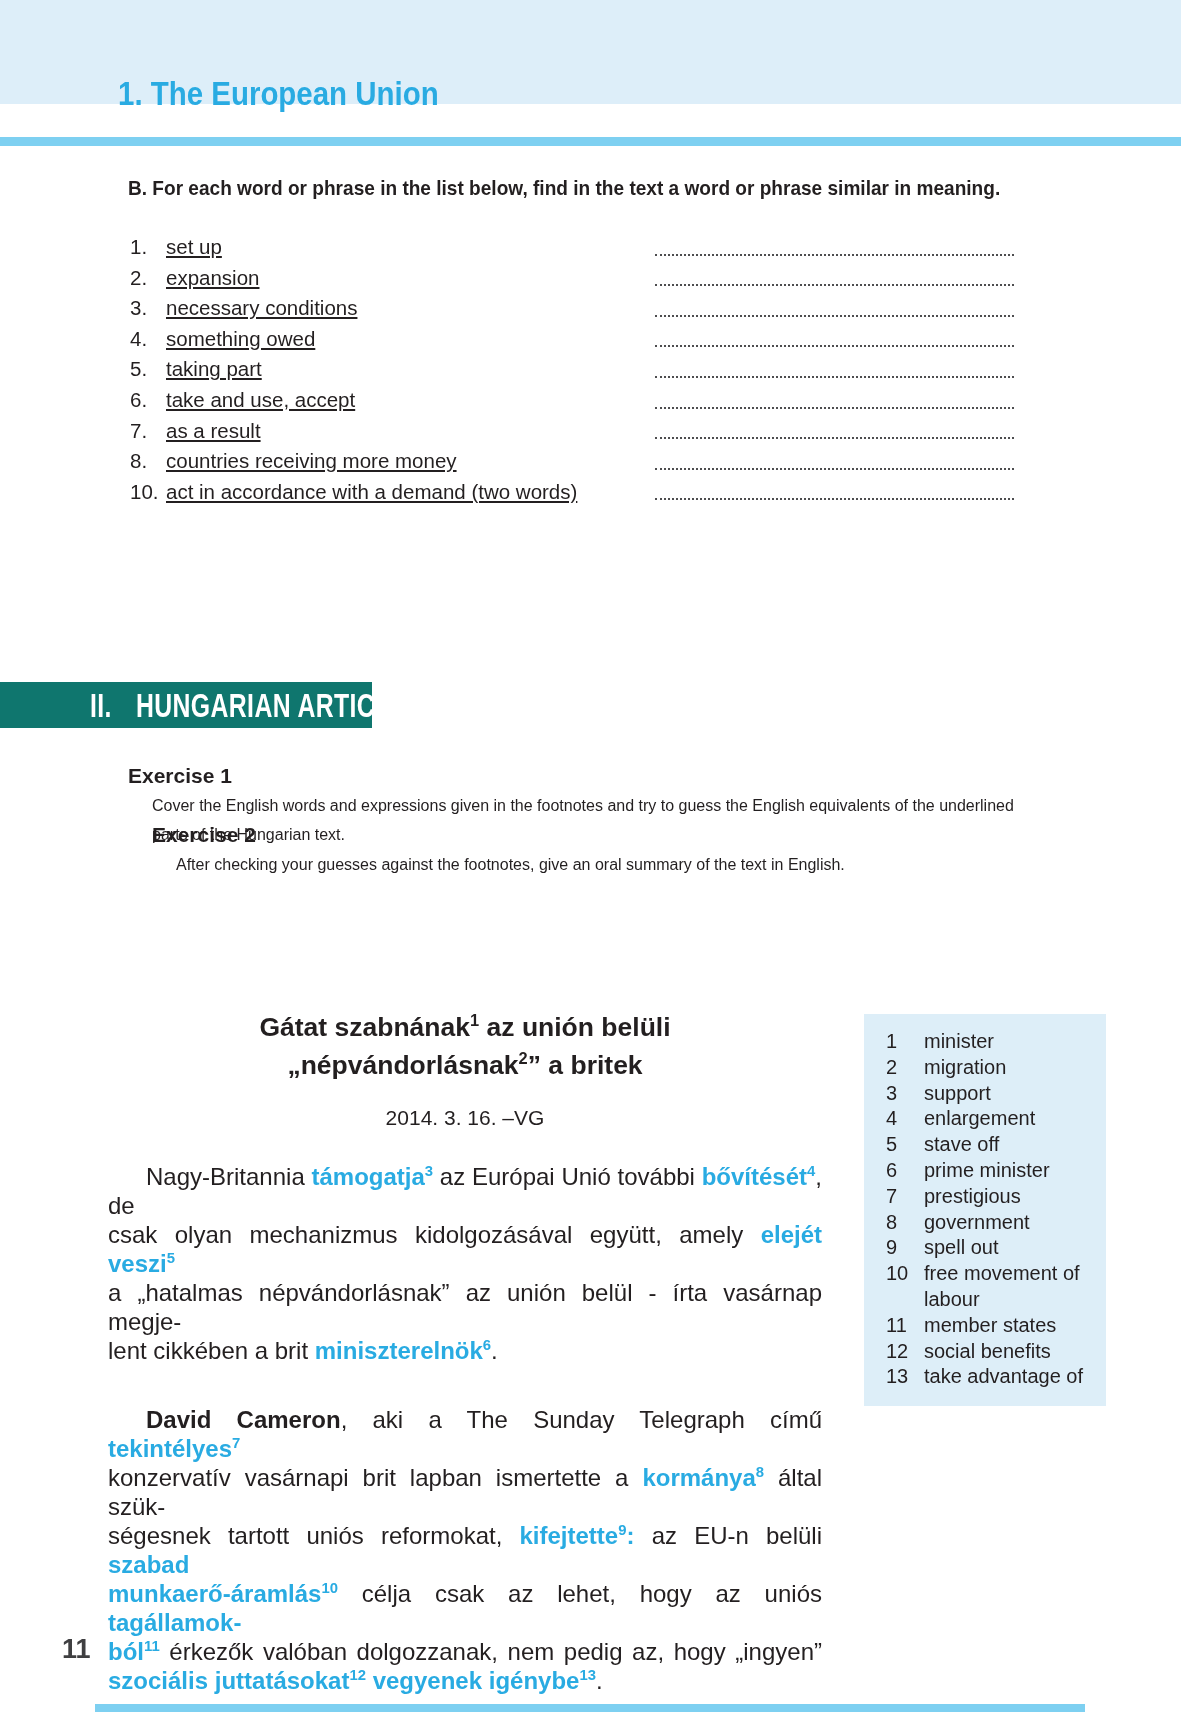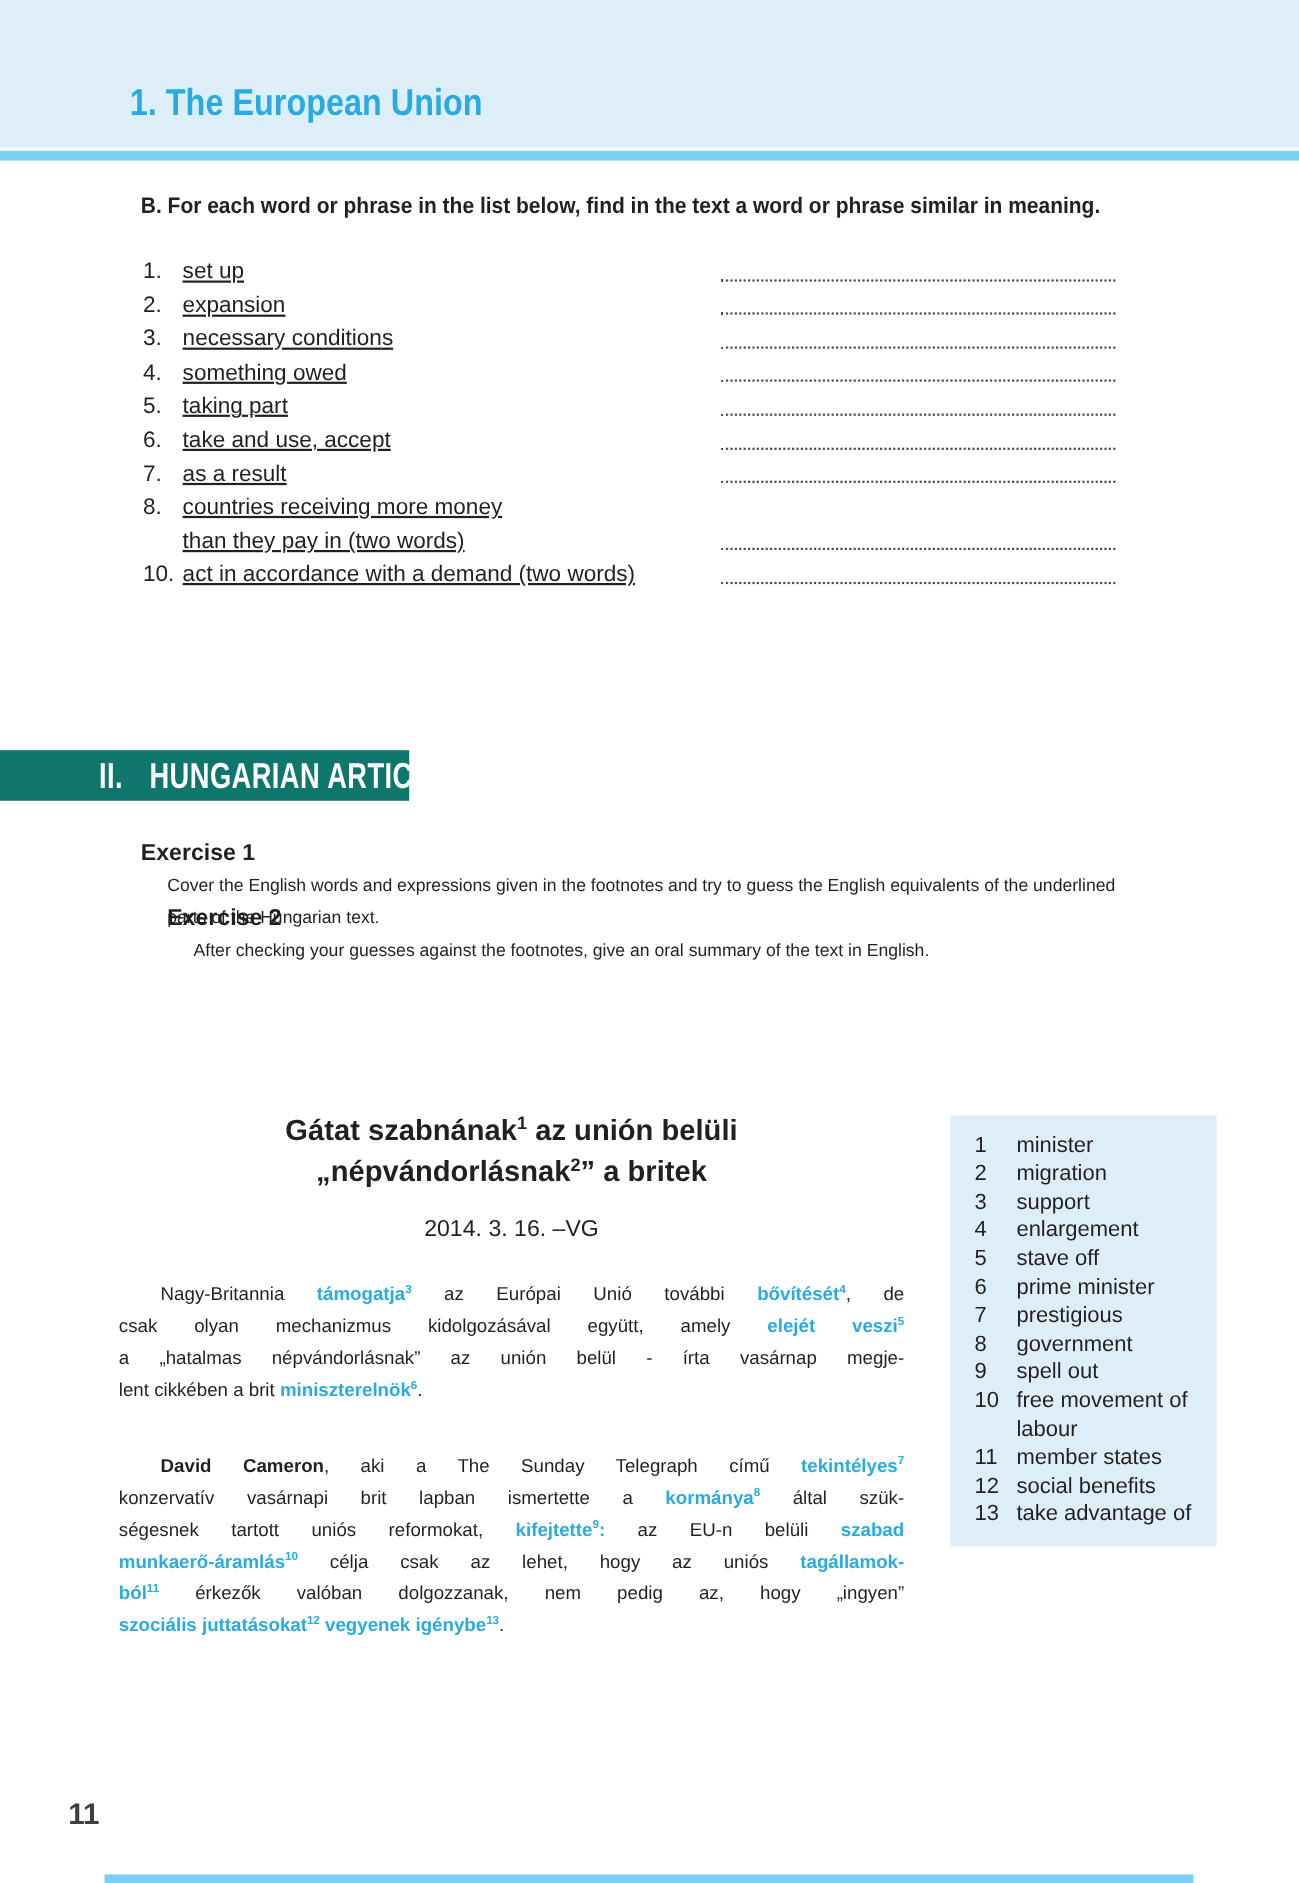--- a/index.html
+++ b/index.html
@@ -7,7 +7,7 @@
           font-family:"Liberation Sans", sans-serif; color:#231f20; overflow:hidden; }
 
   
-  .top-band { position:absolute; left:0; top:0; width:1181px; height:134px; background:#ddeef9; }
+  .top-band { position:absolute; left:0; top:0; width:1181px; height:104px; background:#ddeef9; }
   .chapter-title { position:absolute; left:118px; top:74px; margin:0; font-size:31px; font-weight:bold;
                    color:#29abe2; white-space:nowrap; transform:scale(0.95,1.1); transform-origin:left top; }
   .top-bar { position:absolute; left:0; top:137px; width:1181px; height:9px; background:#7ed0f1; }

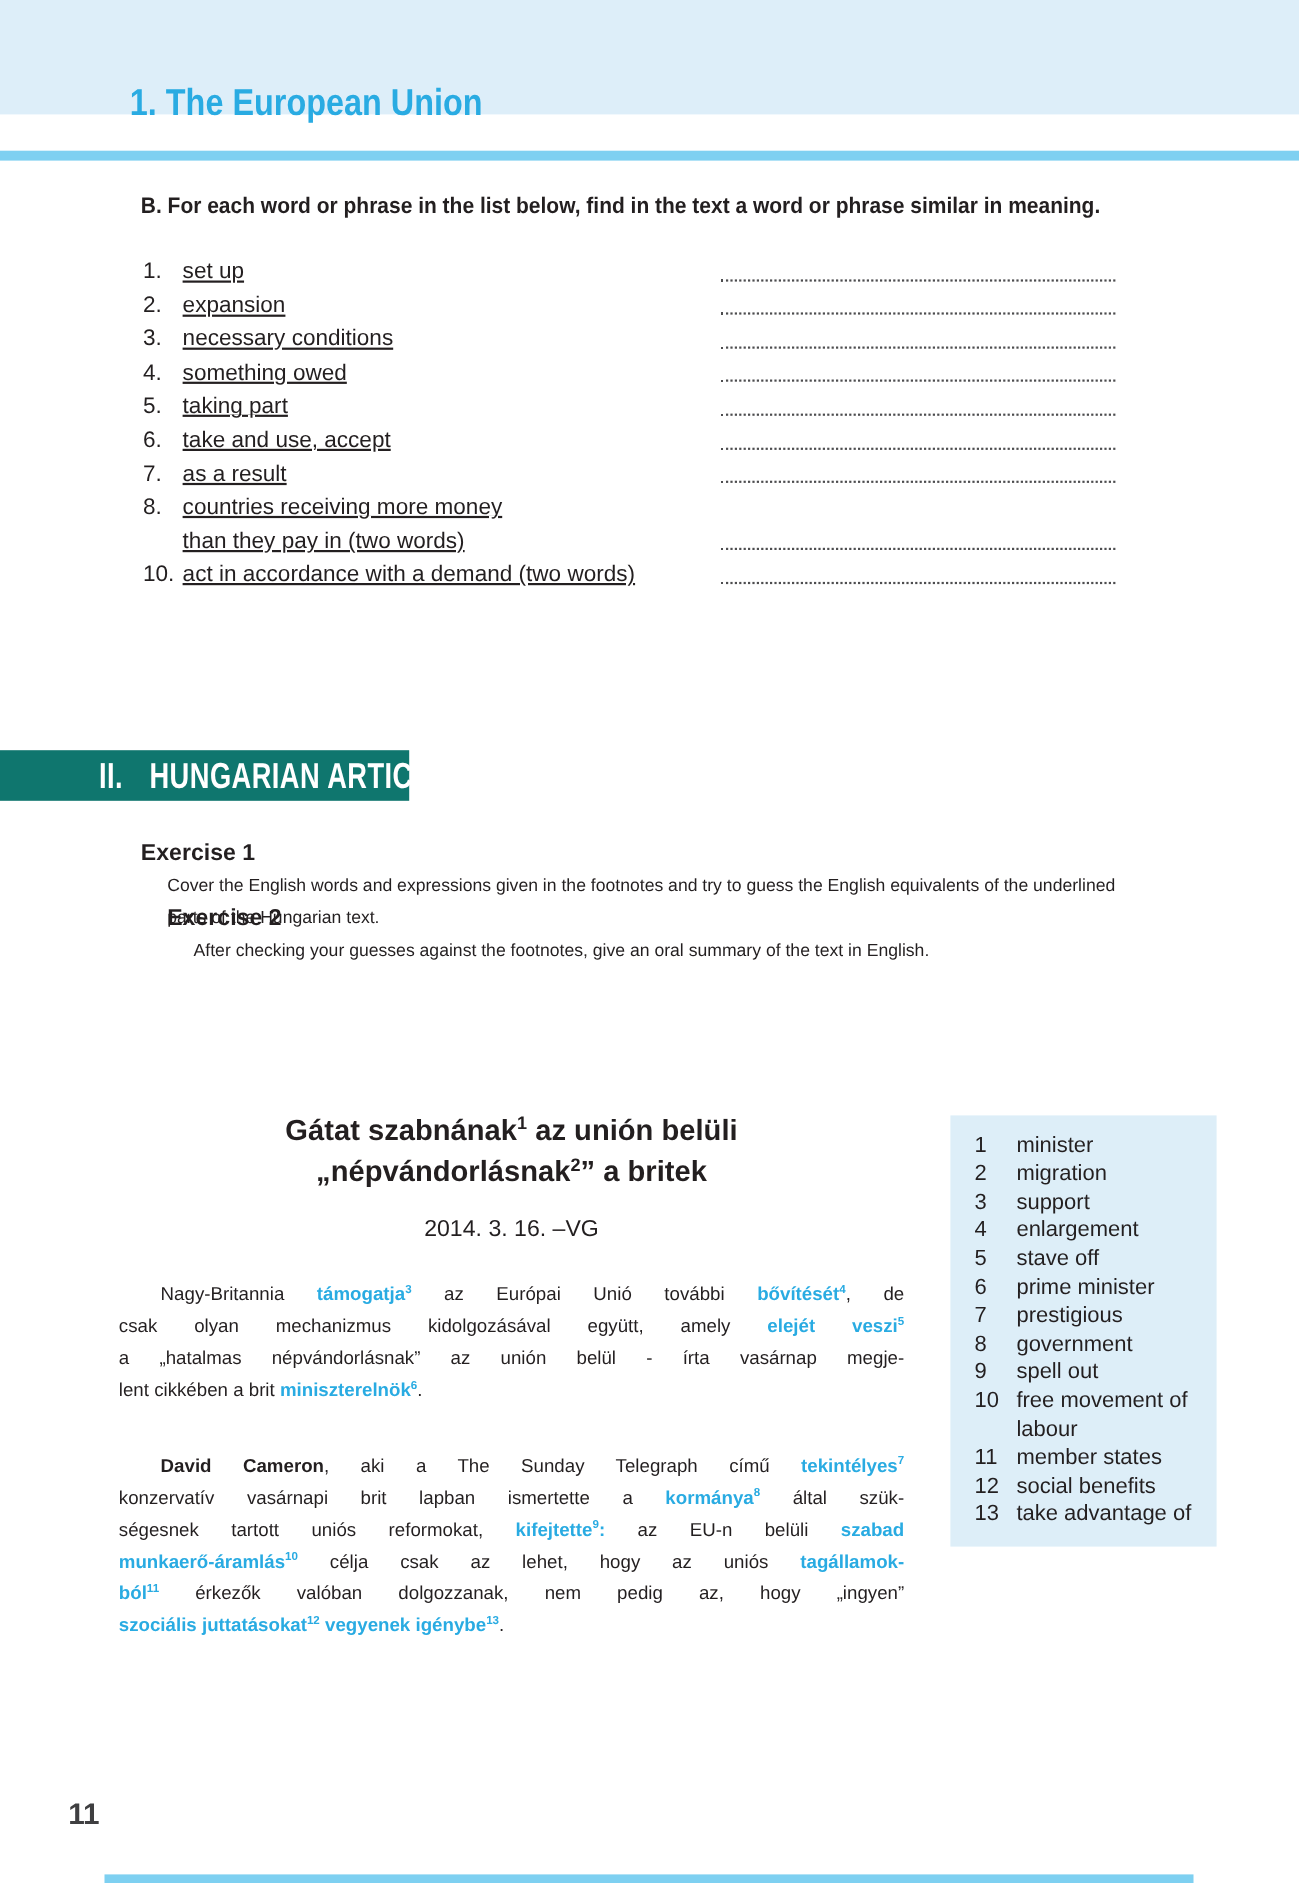--- a/index.html
+++ b/index.html
@@ -102,7 +102,6 @@
       </div>
       <div class="wrow">
         <div class="wline1"><span class="wnum">8.</span>countries receiving more money</div>
-        <div class="wline2">than they pay in (two words)</div>
         <span class="wdots"></span>
       </div>
       <div class="wrow">

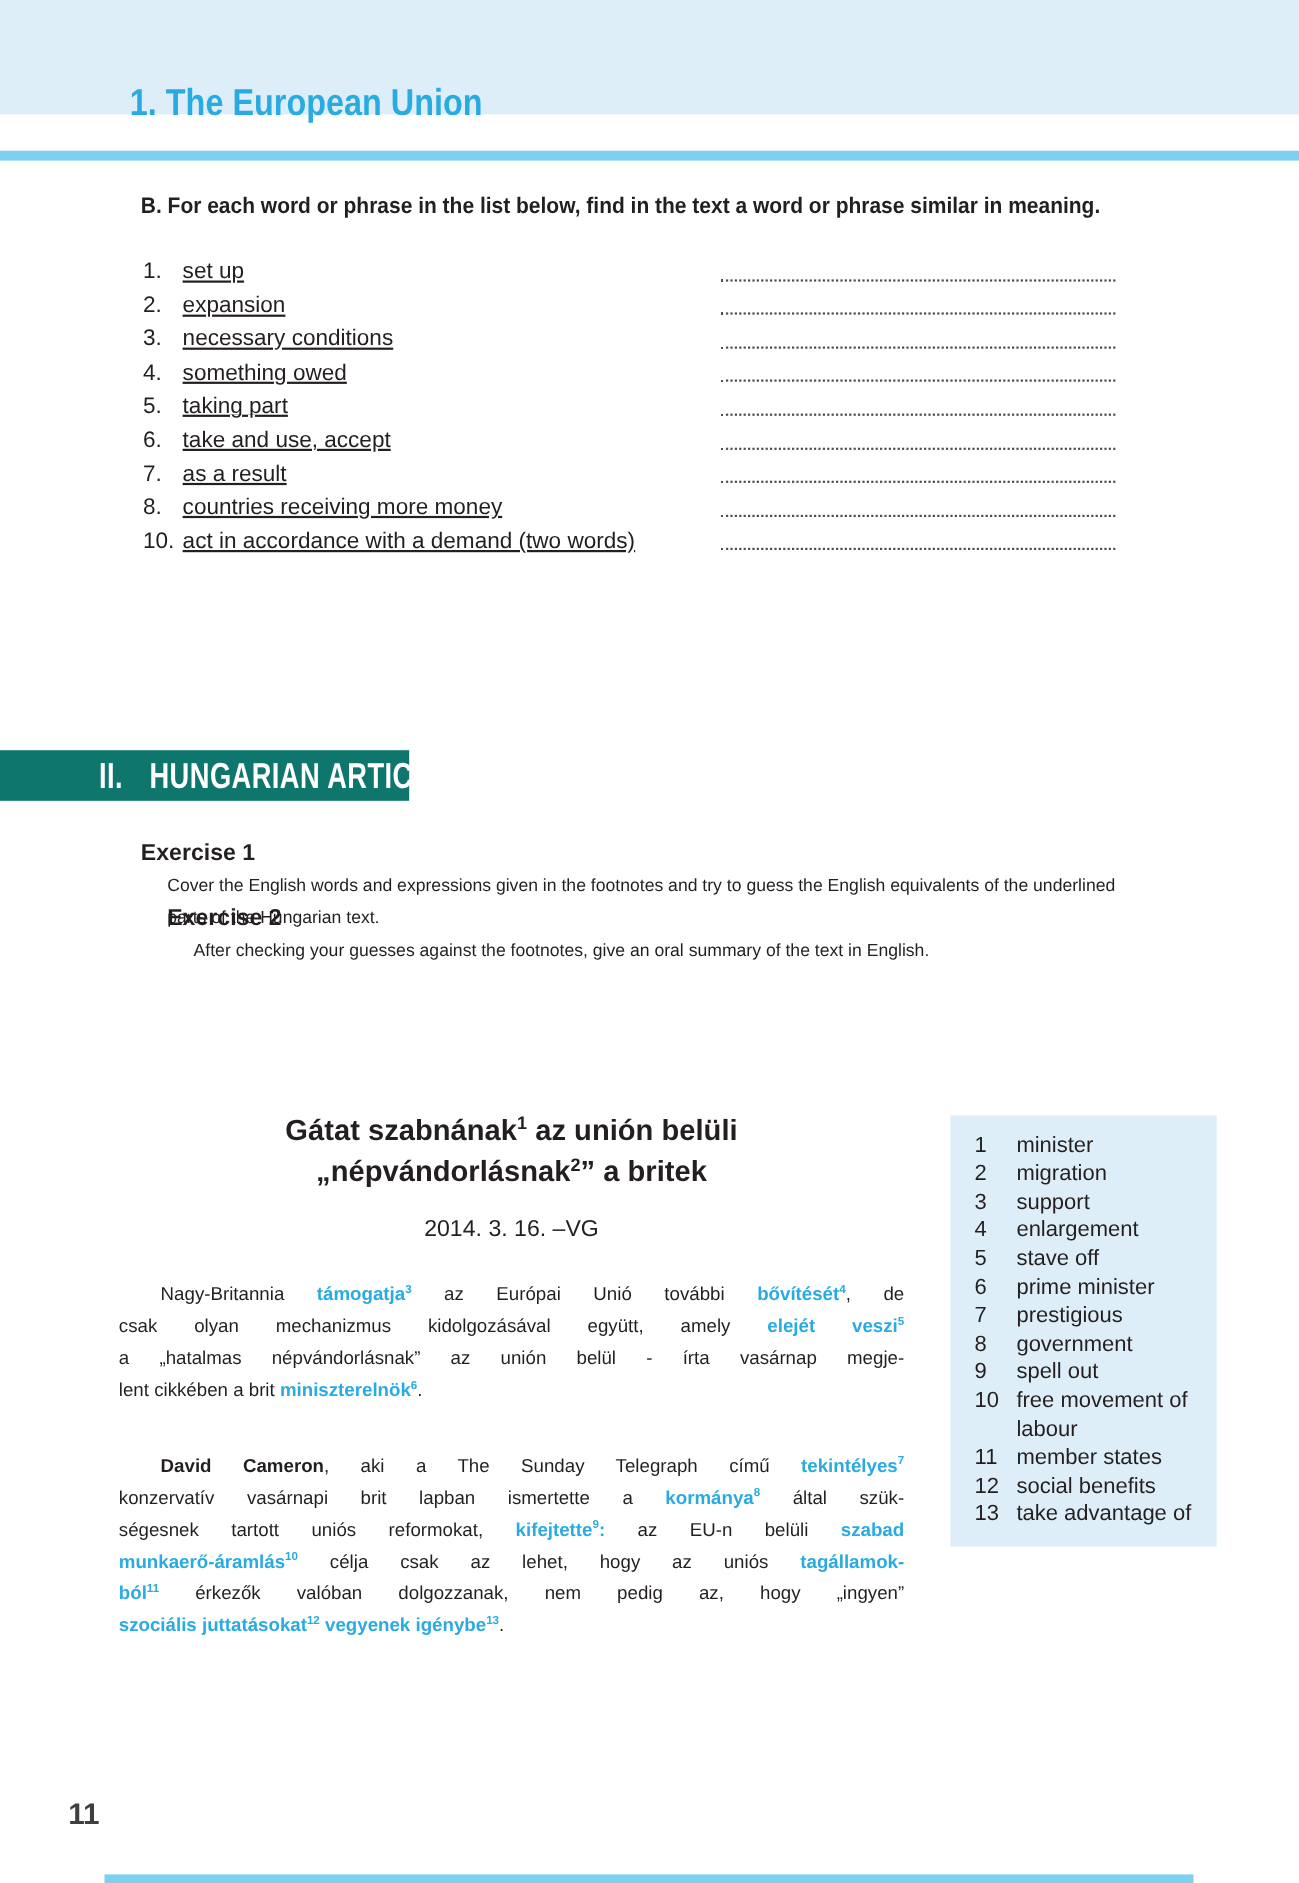--- a/index.html
+++ b/index.html
@@ -38,7 +38,7 @@
   .article { position:absolute; left:108px; top:1008px; width:714px; }
   .art-title { margin:0; text-align:center; font-weight:bold; font-size:26.5px; line-height:38px; }
   .art-date { text-align:center; font-size:21px; margin-top:22px; }
-  .art-p { font-size:17px; line-height:29px; }
+  .art-p { font-size:24px; line-height:29px; }
   .p1 { margin-top:32px; } .p2 { margin-top:40px; }
   .ln { text-align:left; }
   .ln.just { text-align:justify; text-align-last:justify; }

